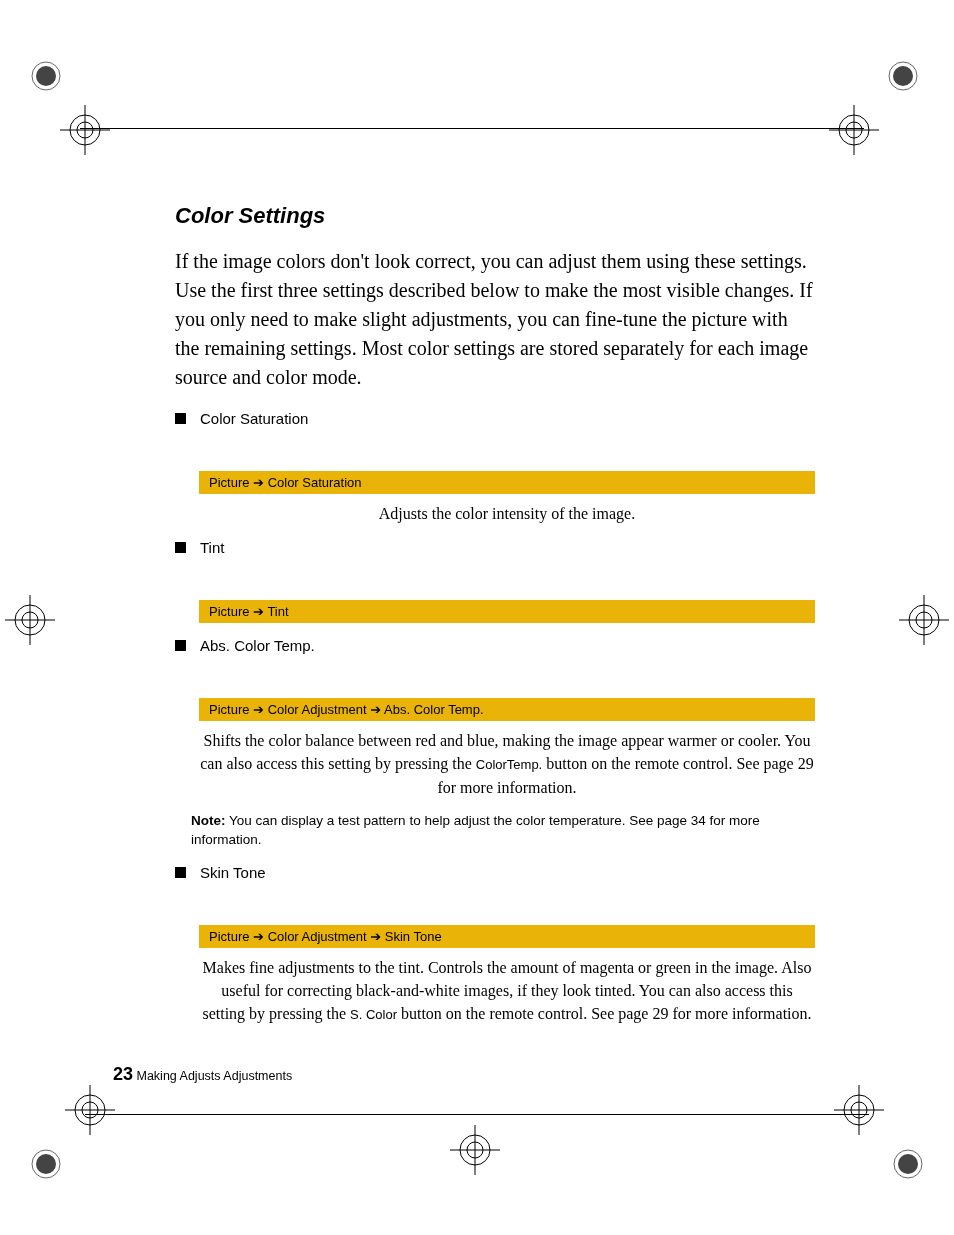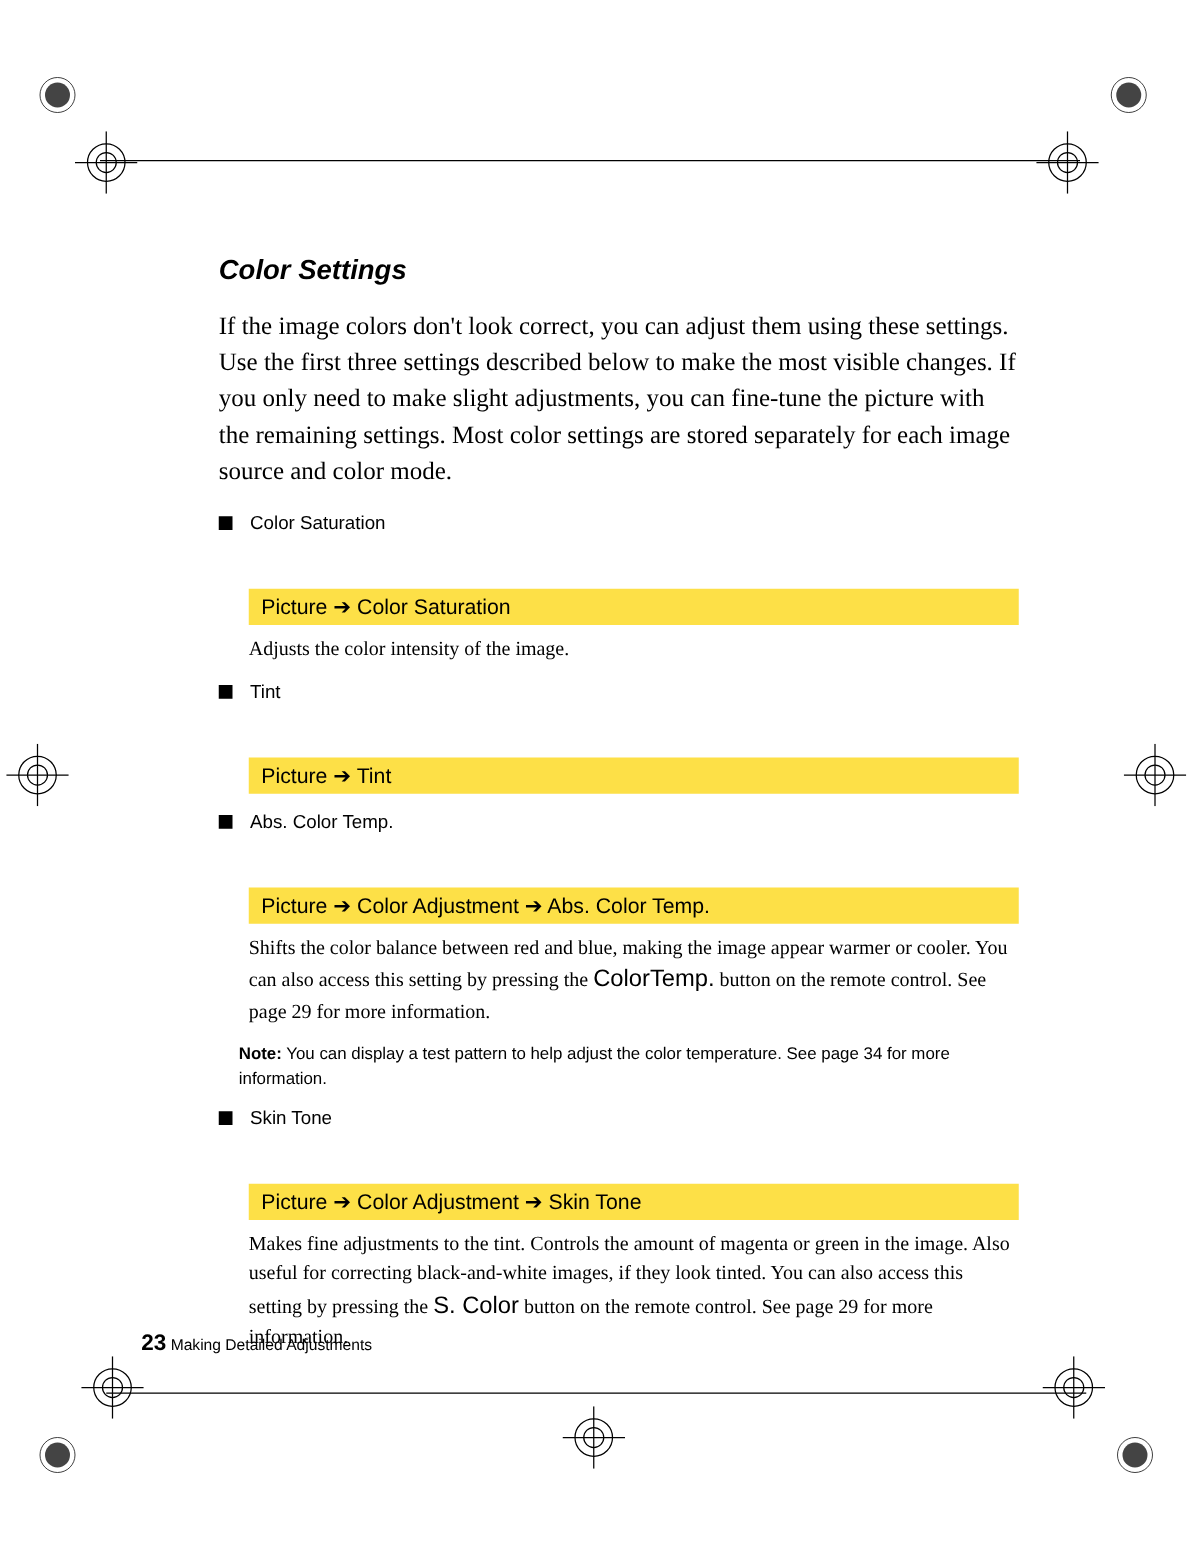--- a/index.html
+++ b/index.html
@@ -53,12 +53,12 @@
       font-size: 15px;
     }
     .path-bar {
-      background: #fde047;
+      background: #eab308;
       padding: 4px 10px;
       margin-left: 24px;
       margin-bottom: 8px;
       font-family: Arial, Helvetica, sans-serif;
-      font-size: 17px;
+      font-size: 13px;
       margin-top: 44px;
     }
     .arrow {

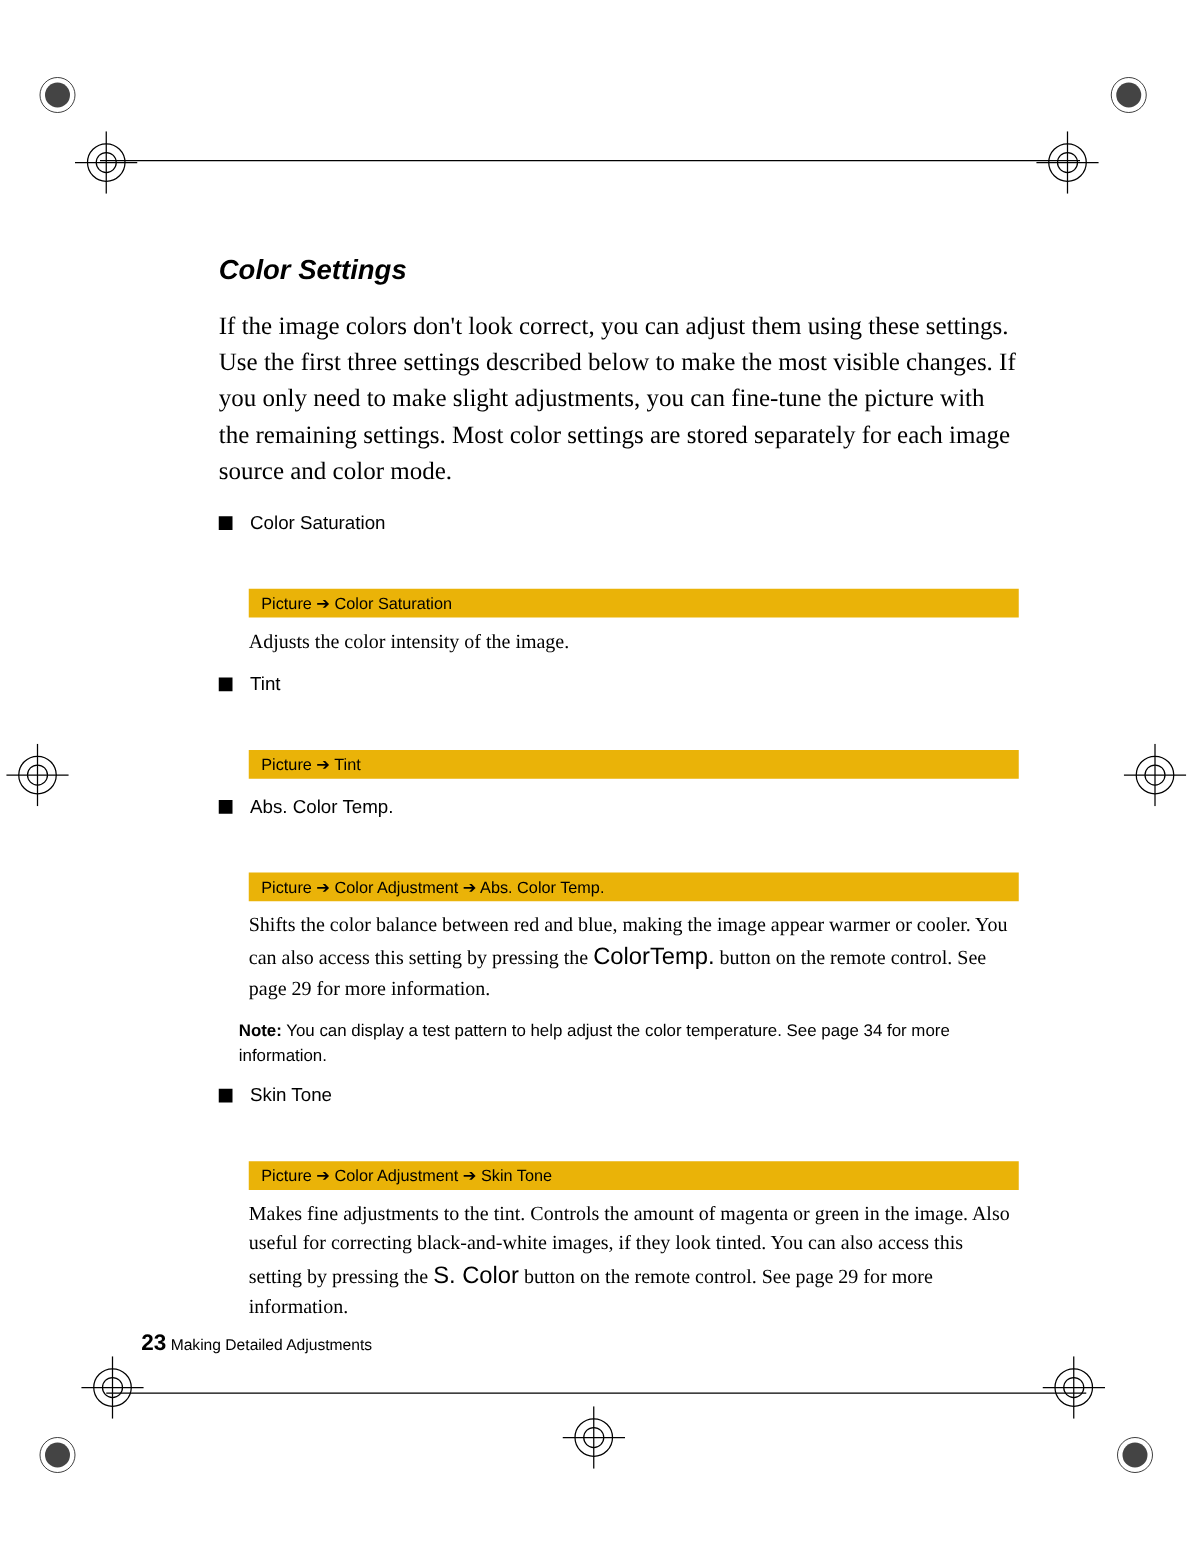--- a/index.html
+++ b/index.html
@@ -69,6 +69,7 @@
       font-size: 16px;
       line-height: 1.45;
       margin-bottom: 12px;
+      text-align: center;
     }
     .note-block {
       margin-left: 16px;

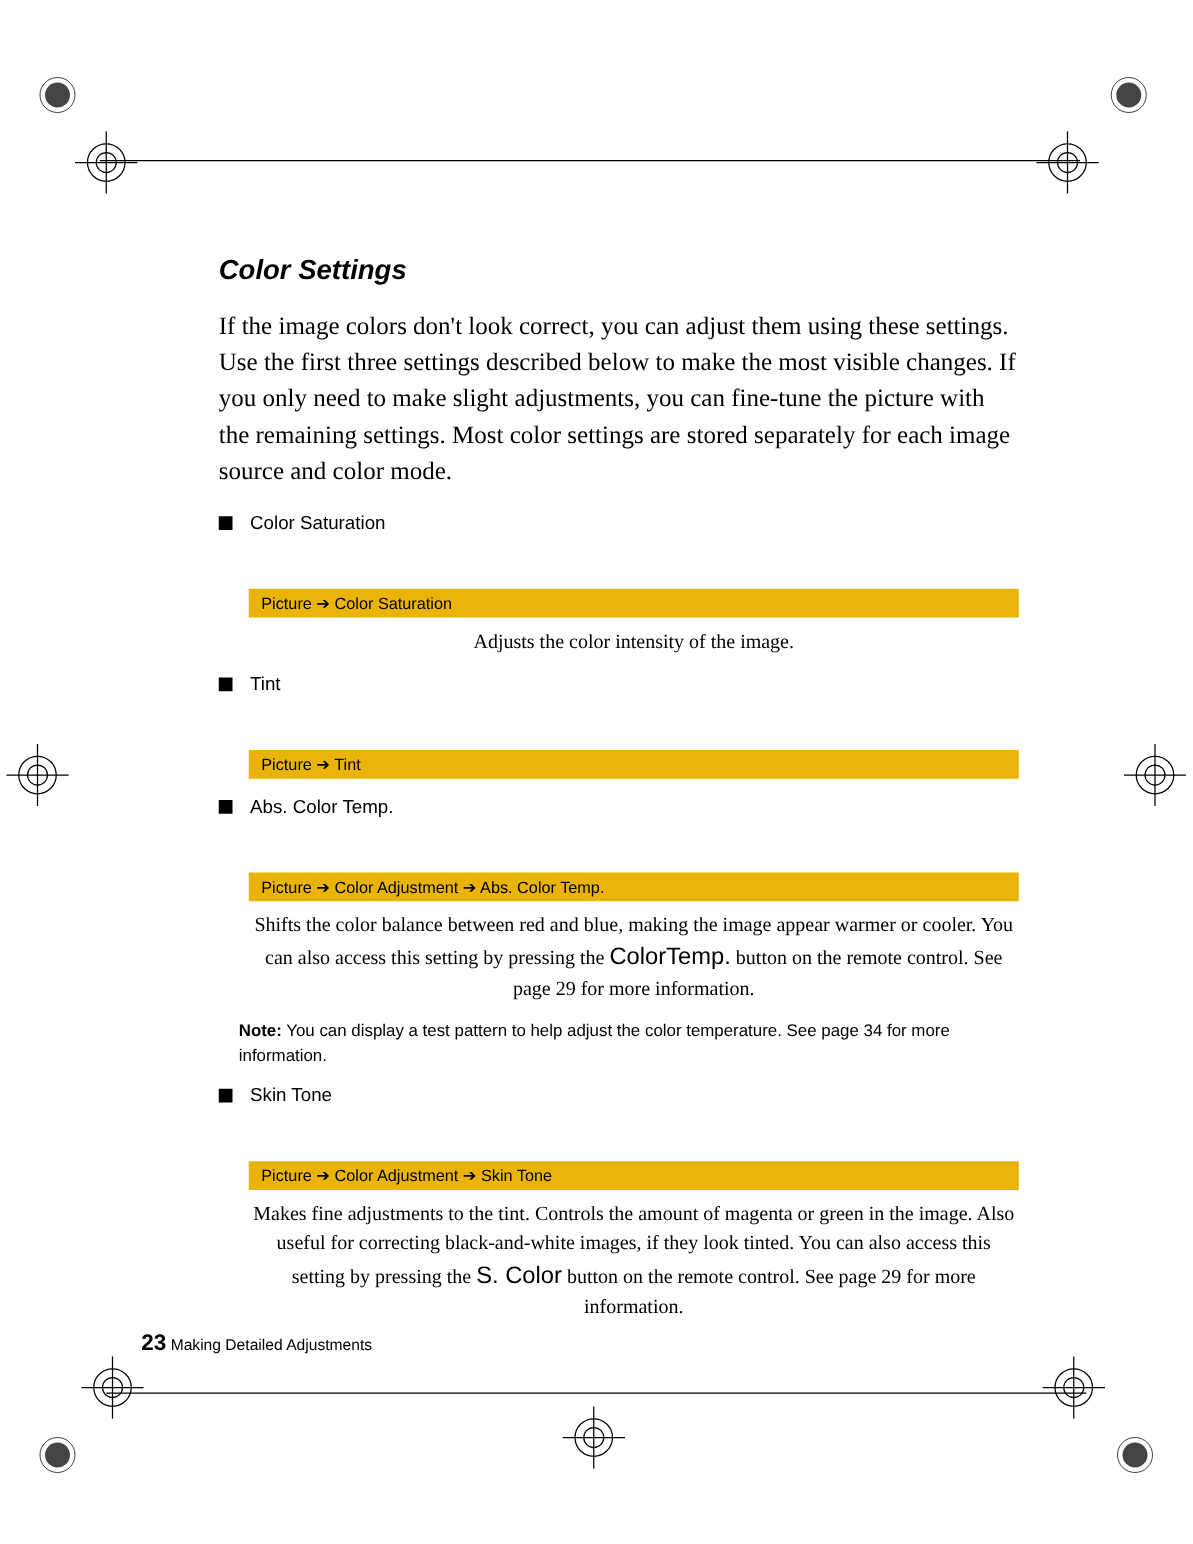--- a/index.html
+++ b/index.html
@@ -83,7 +83,7 @@
     }
     .inline-sans {
       font-family: Arial, Helvetica, sans-serif;
-      font-size: 19px;
+      font-size: 13px;
     }
     .footer {
       position: absolute;

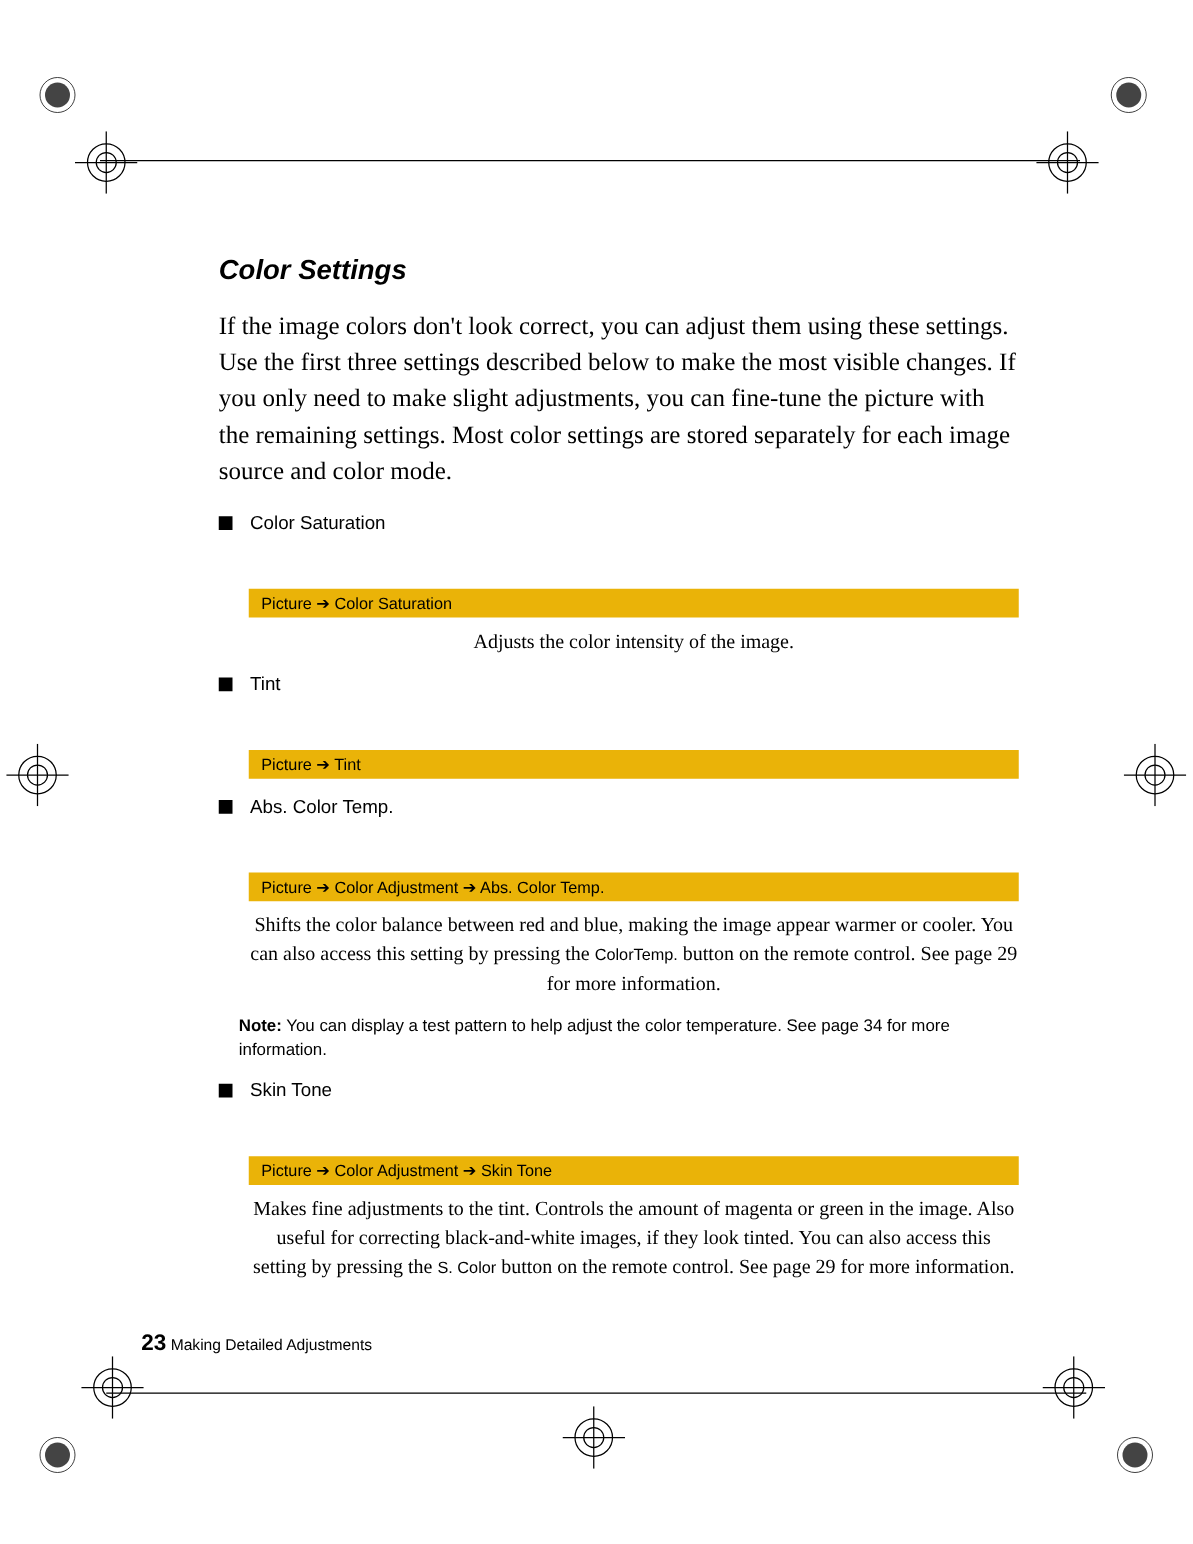--- a/index.html
+++ b/index.html
@@ -292,7 +292,7 @@
 </div>
 
 <div class="footer">
-  <span class="page-num">23</span><span> Making Detailed Adjustments</span>
+  <span class="page-num">23</span><span> Making Adjusts Adjustments</span>
 </div>
 
 </body></html>

